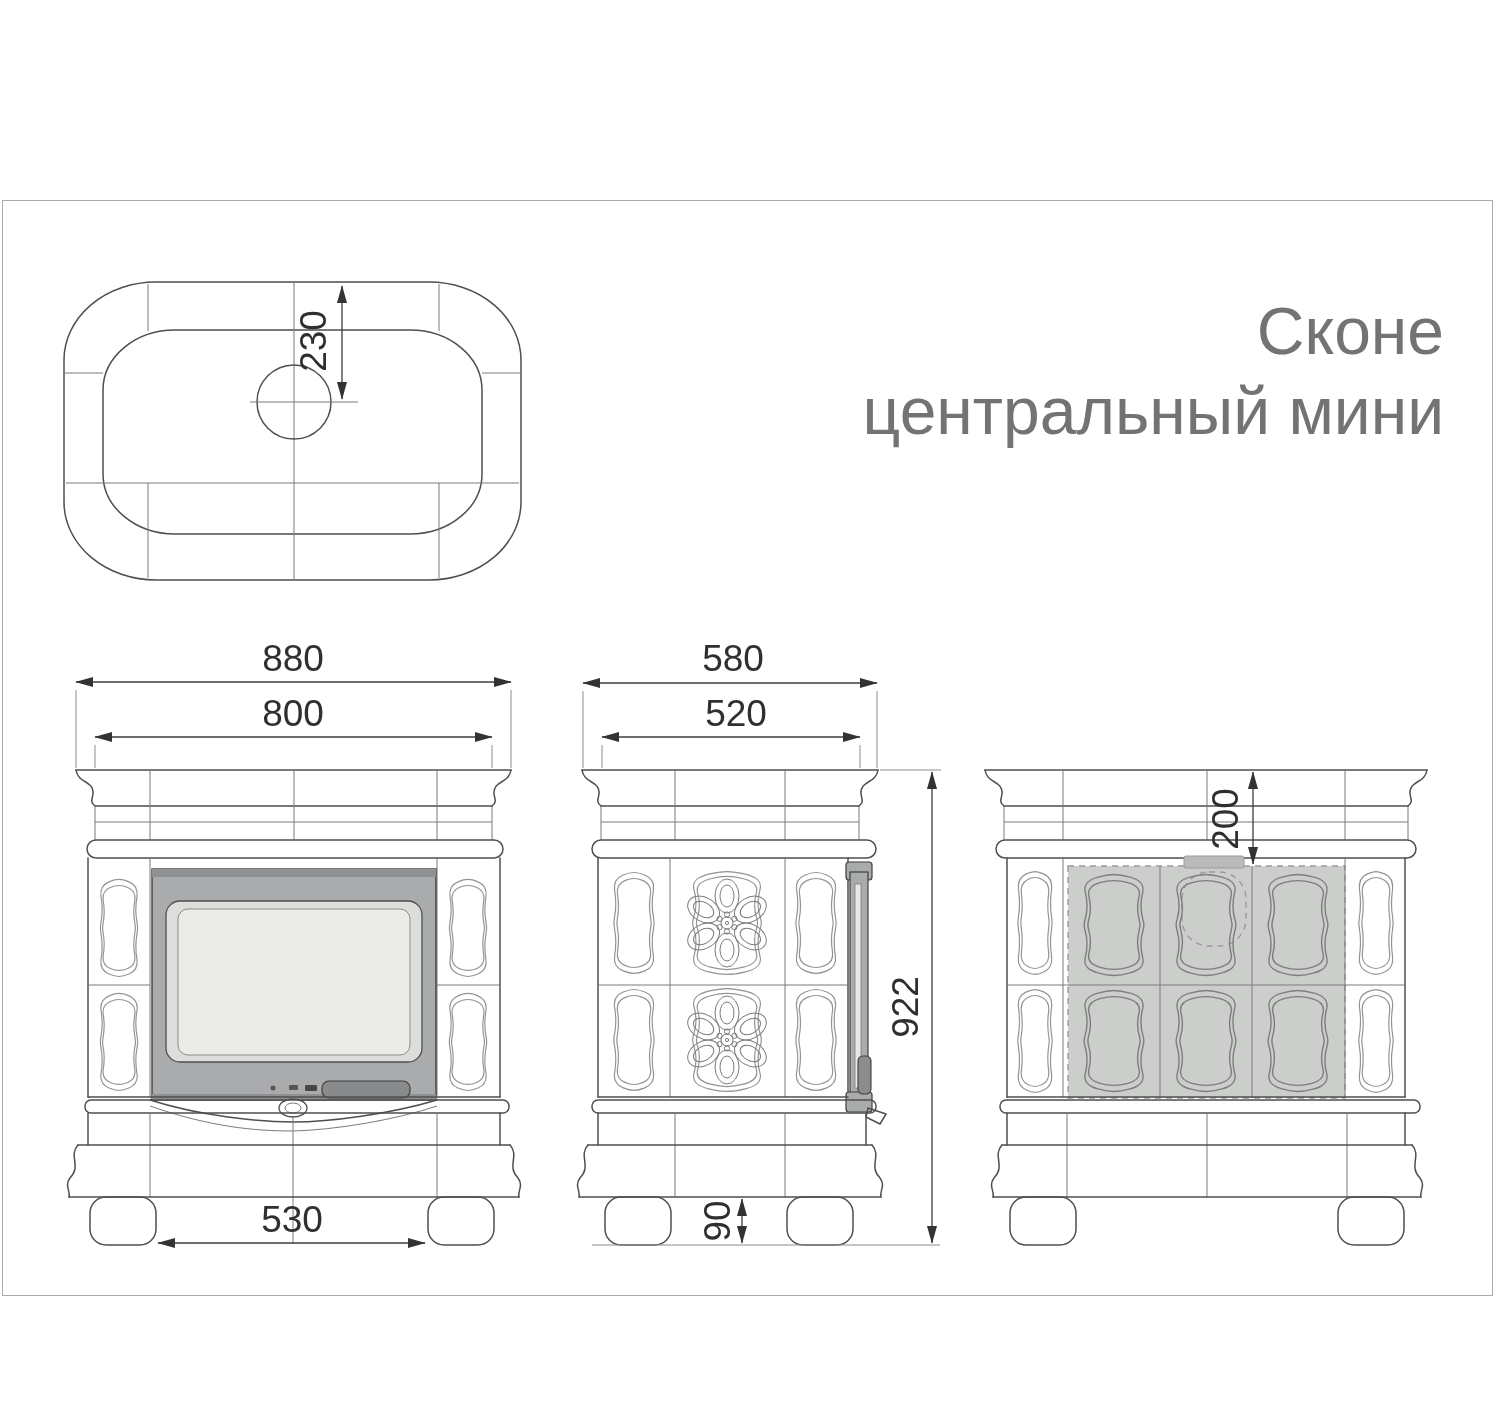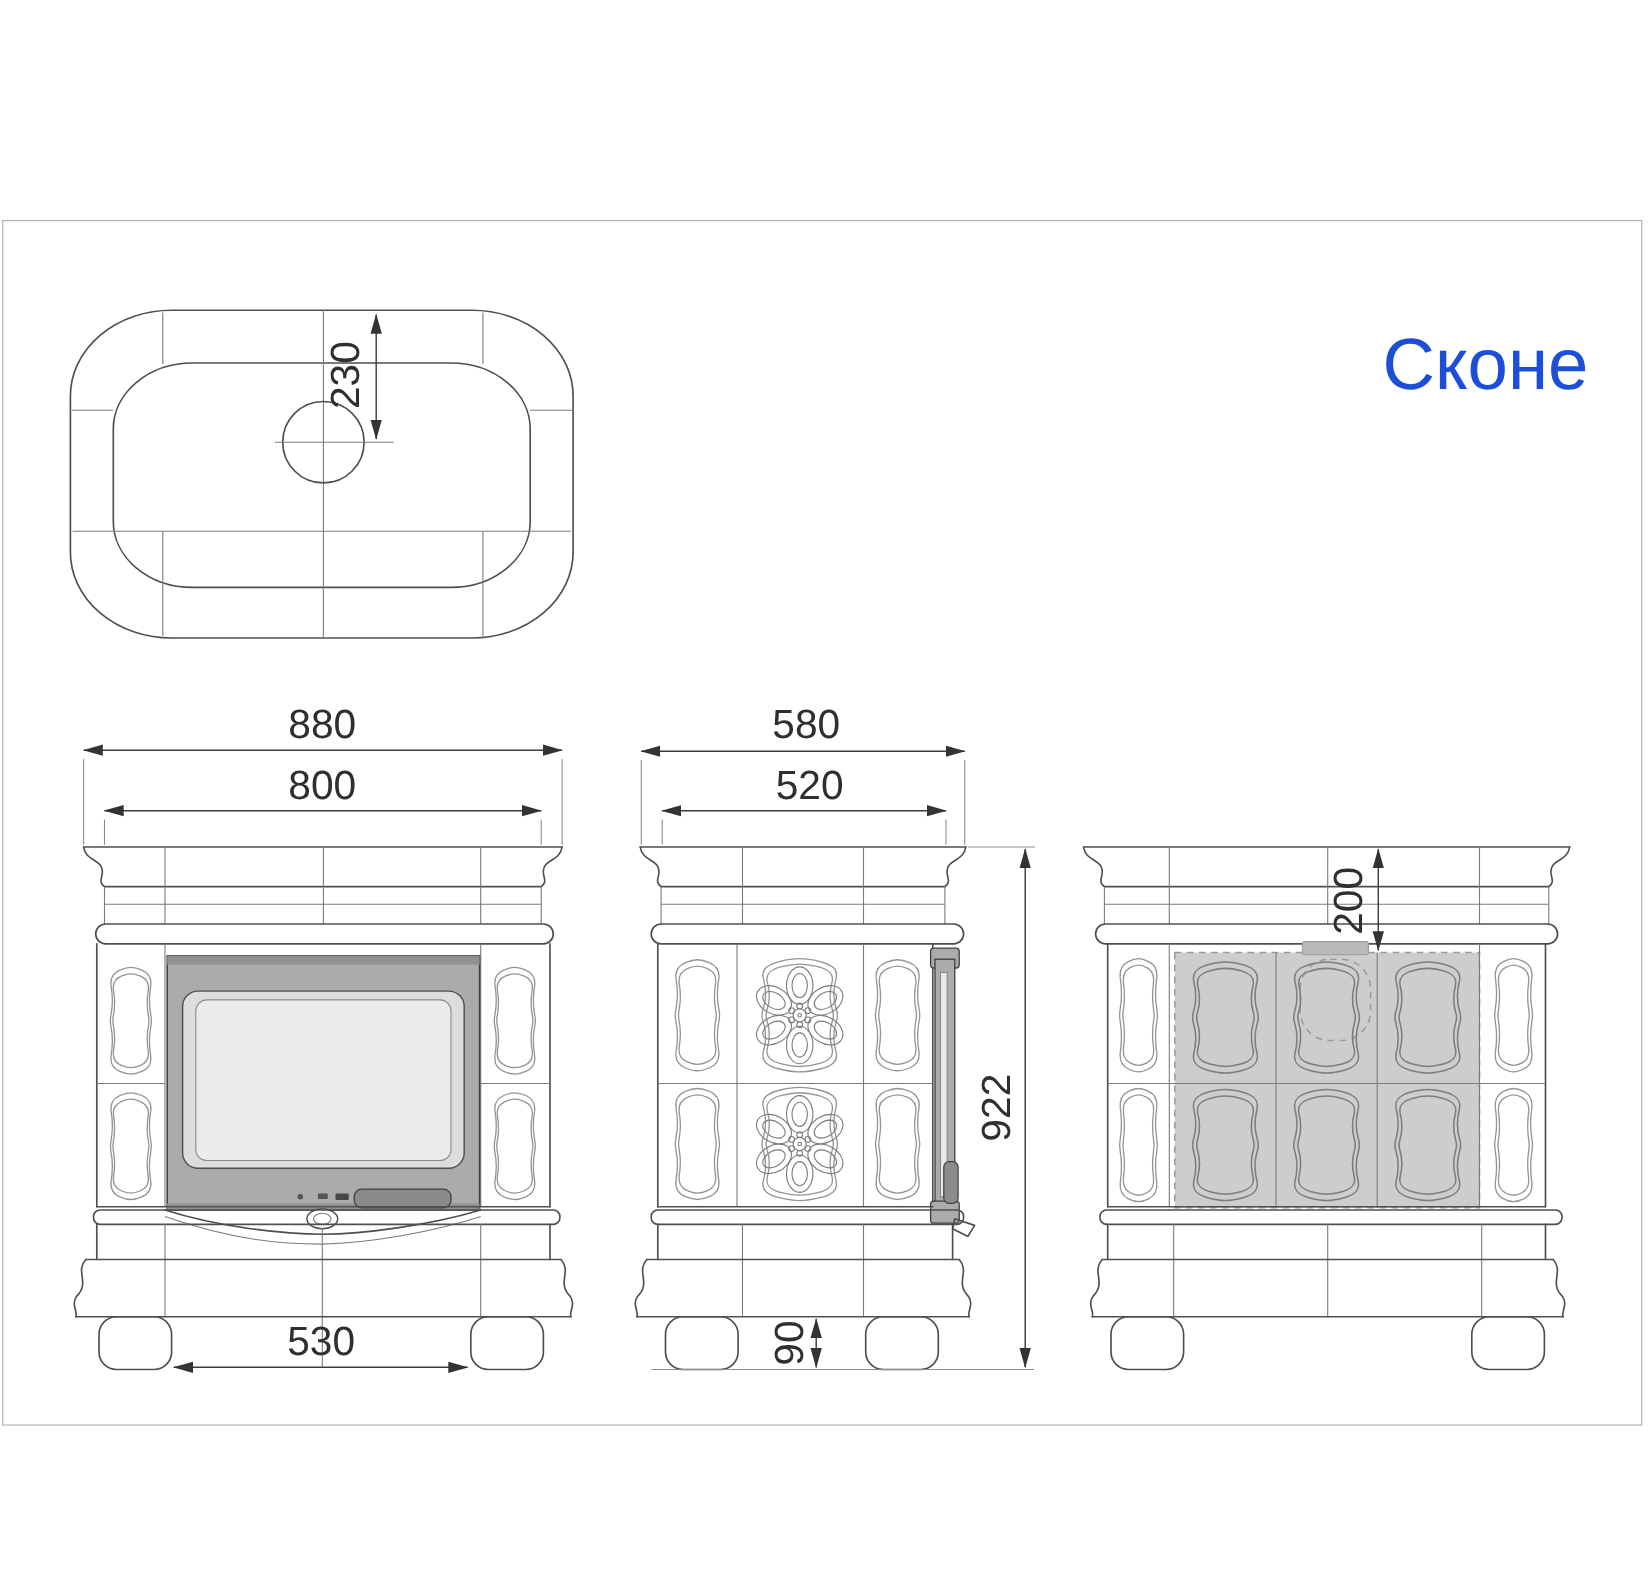--- a/index.html
+++ b/index.html
@@ -19,7 +19,7 @@
   text{fill:#2f2f2f;}
   .dimtxt{font-size:37px;}
   #title{position:absolute;top:291px;right:56px;text-align:right;
-         font-size:66px;line-height:80px;color:#1d4ed8;white-space:nowrap;}
+         font-size:66px;line-height:80px;color:#737373;white-space:nowrap;}
 </style>
 </head>
 <body>

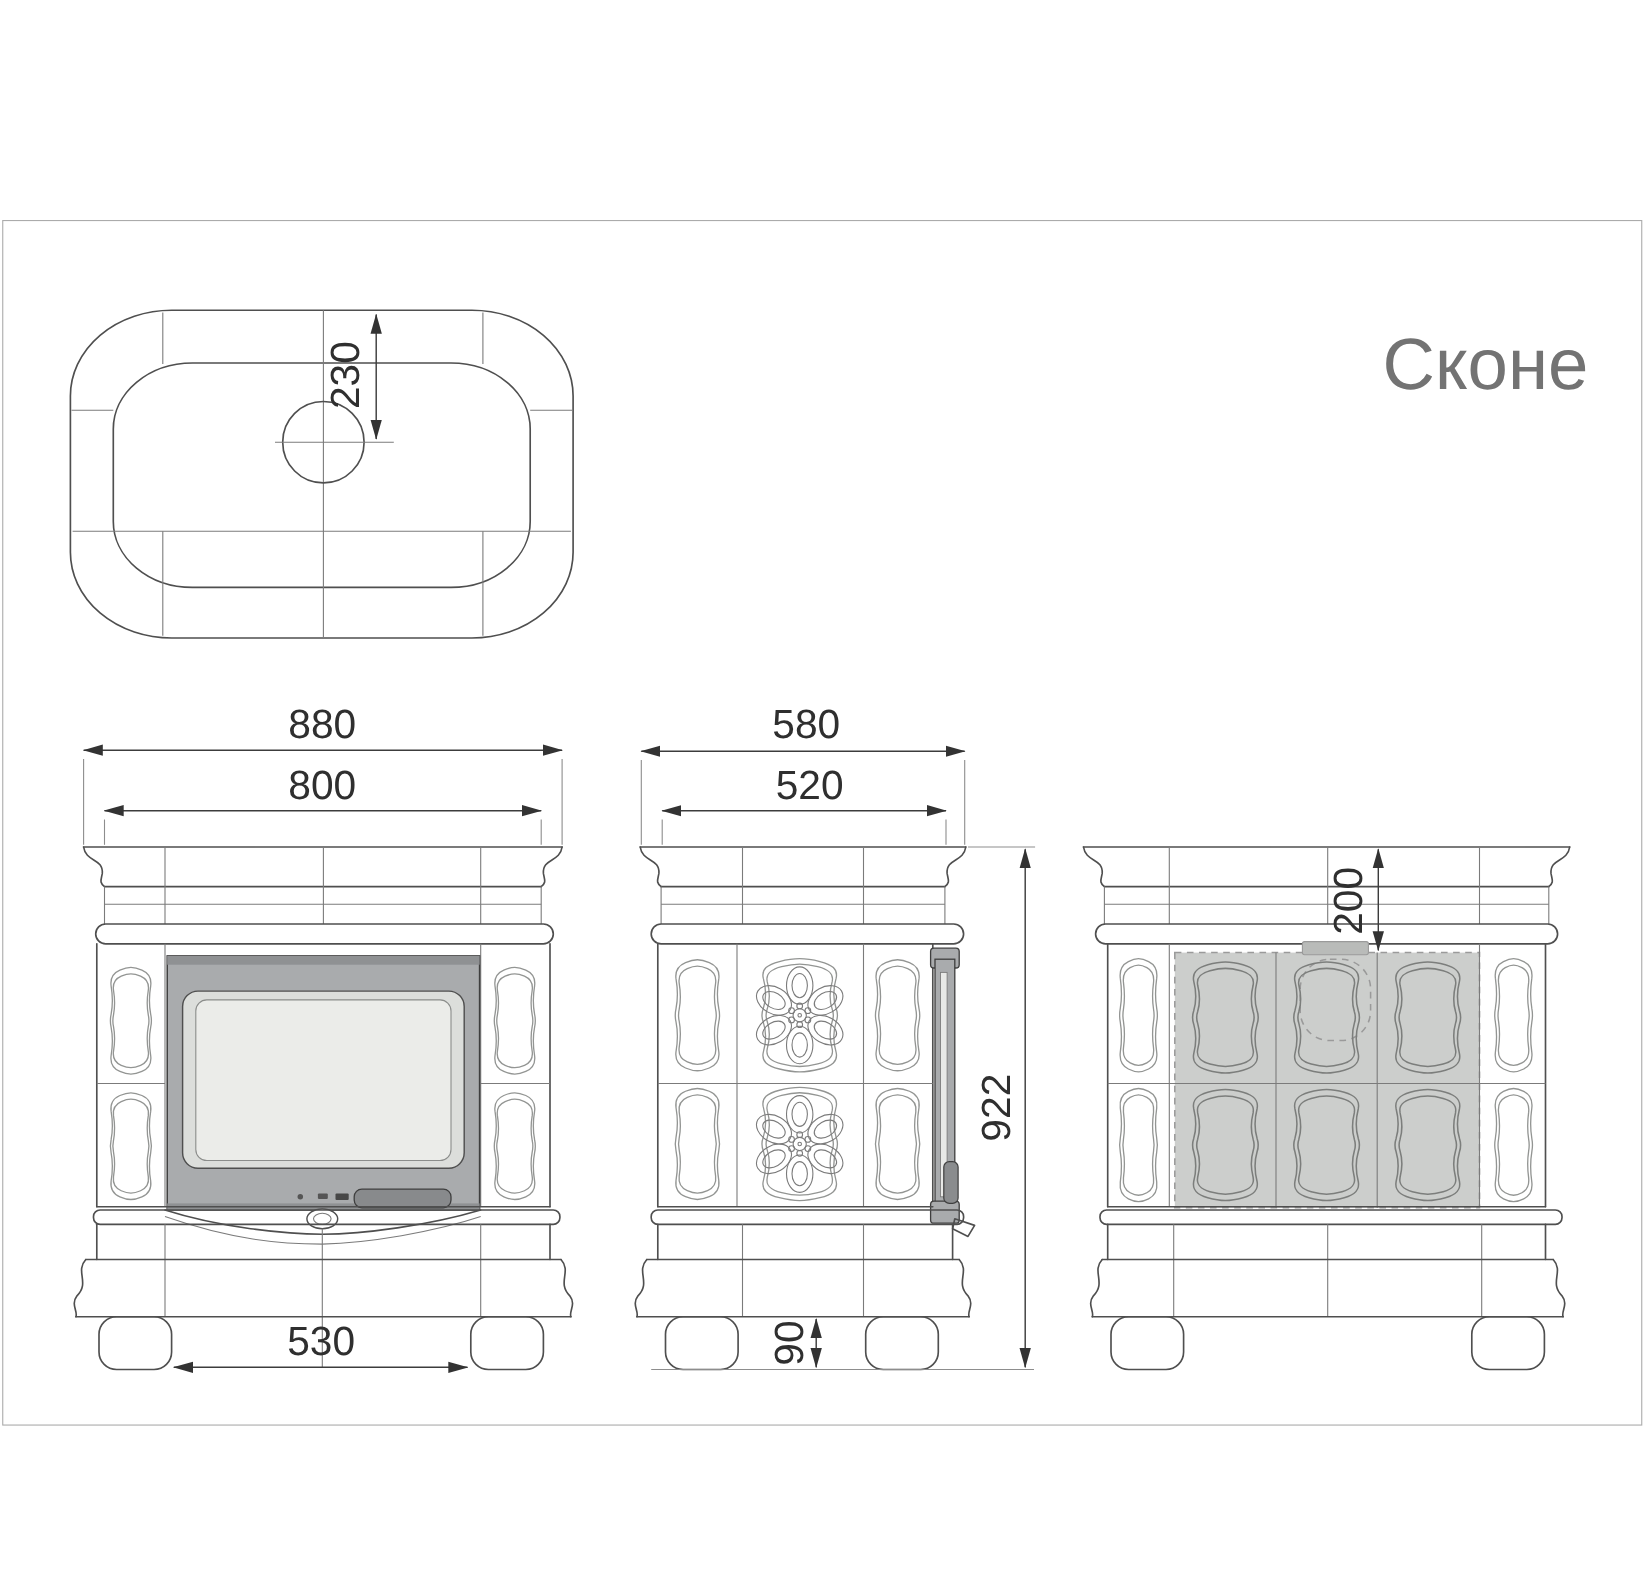--- a/index.html
+++ b/index.html
@@ -29,6 +29,7 @@
 
   <div id="title">
     <div>Сконе</div>
+    <div>центральный мини</div>
   </div>
 
   <svg id="dwg" width="1500" height="1427" viewBox="0 0 1500 1427">

